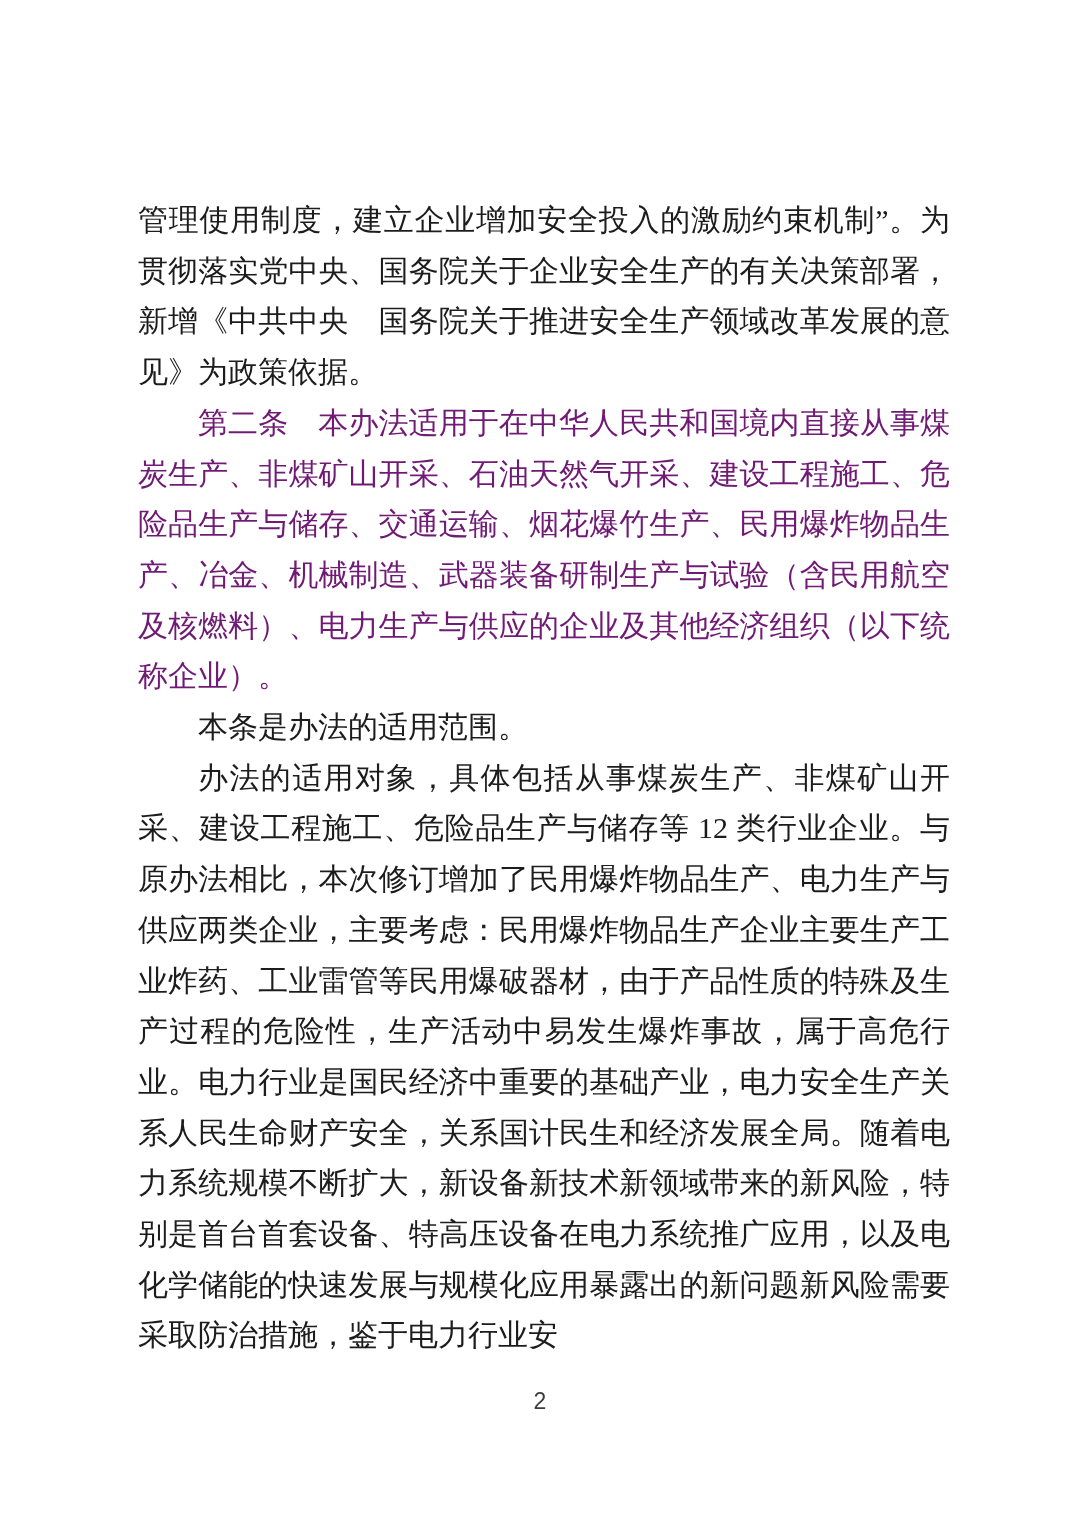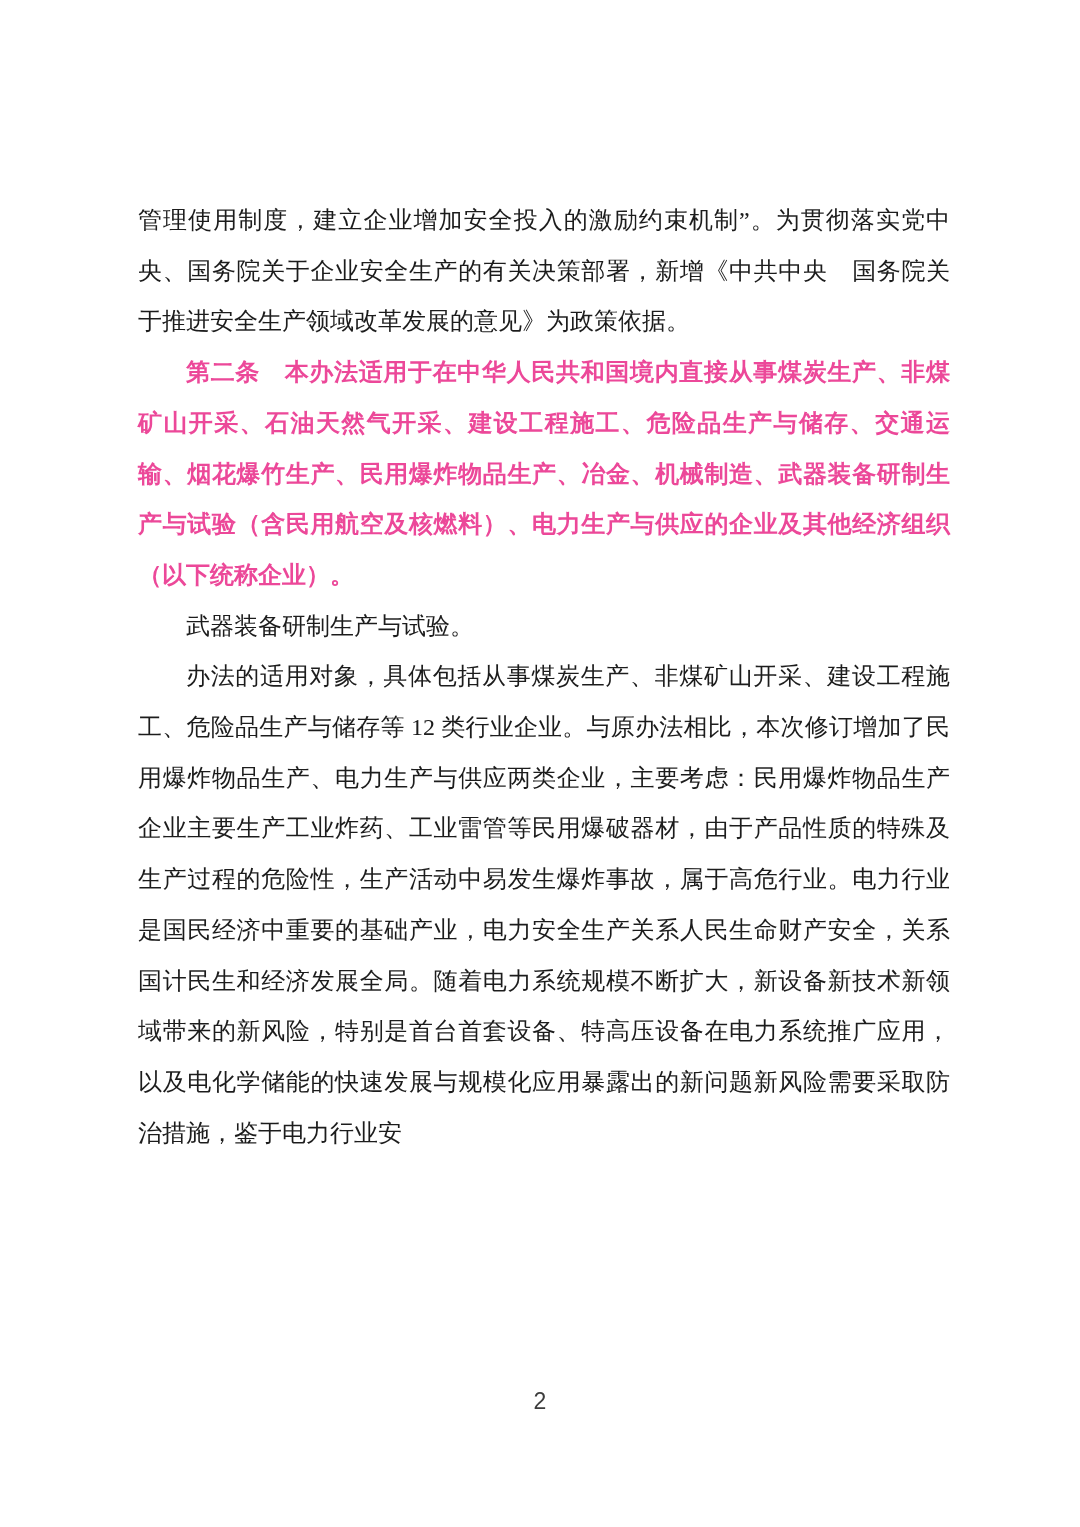--- a/index.html
+++ b/index.html
@@ -20,7 +20,7 @@
     left: 138px;
     top: 195px;
     width: 812px;
-    font-size: 24px;
+    font-size: 30px;
     line-height: 50.7px;
     color: #1c1c1c;
     text-align: justify;

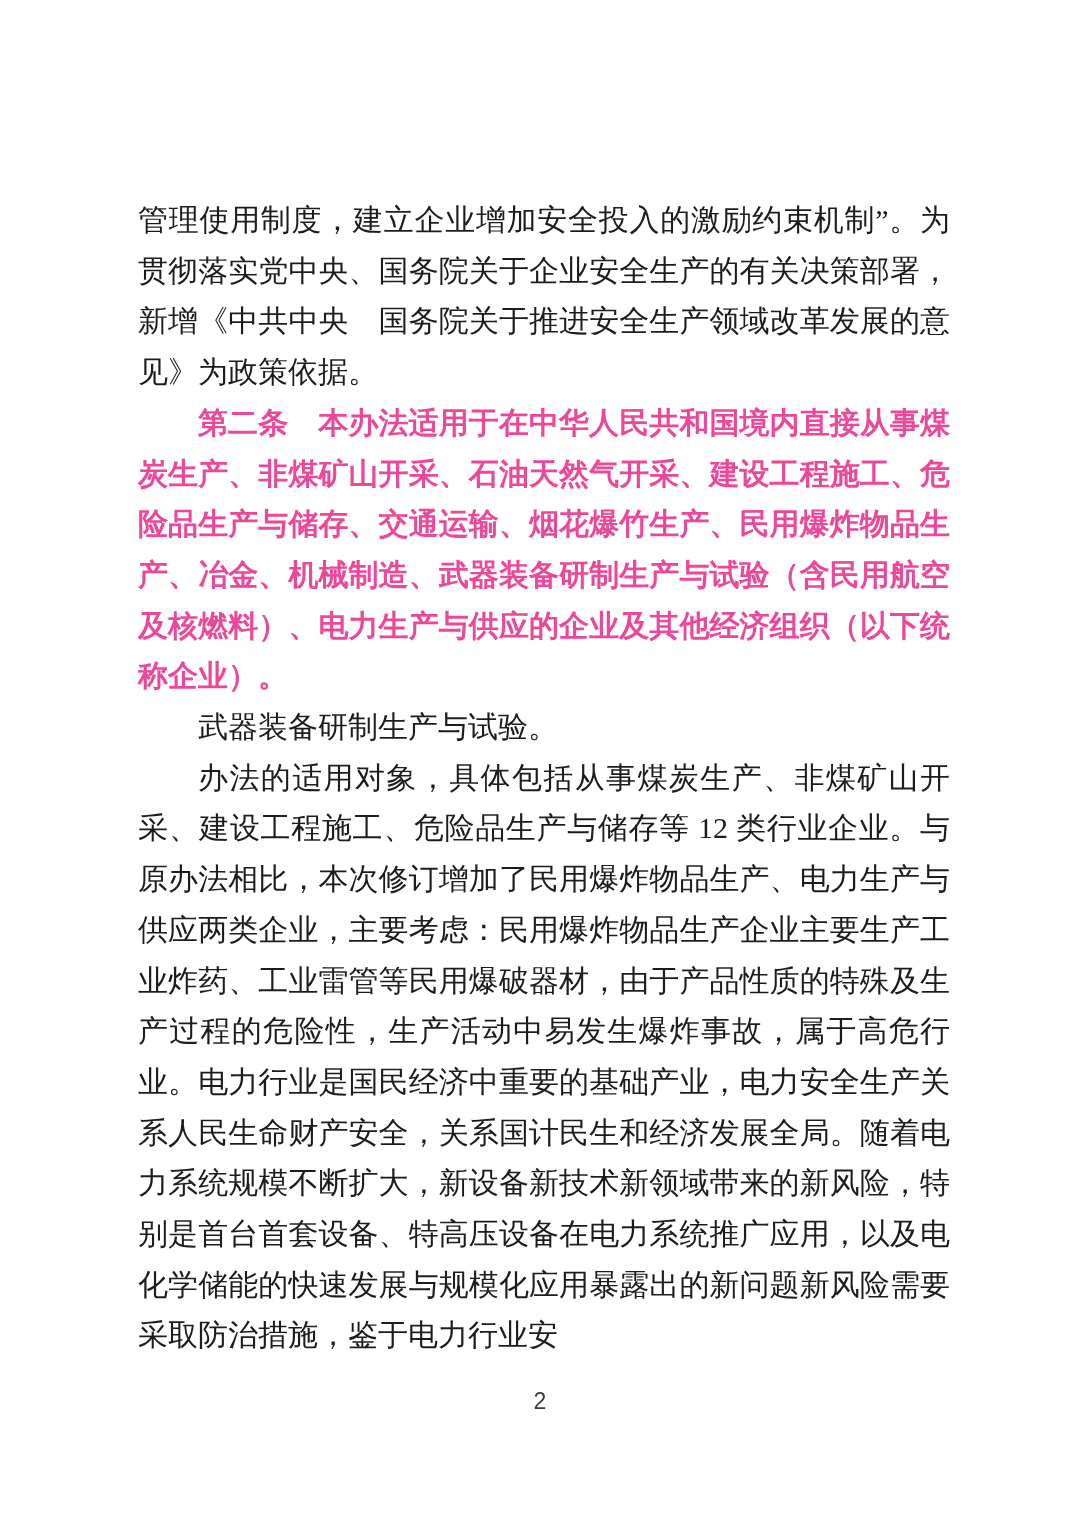--- a/index.html
+++ b/index.html
@@ -33,8 +33,8 @@
     text-indent: 2em;
   }
   .para-bold {
-    font-weight: bold;
-    color: #ec4899;
+    font-weight: normal;
+    color: #701a75;
   }
   .page-number {
     position: absolute;

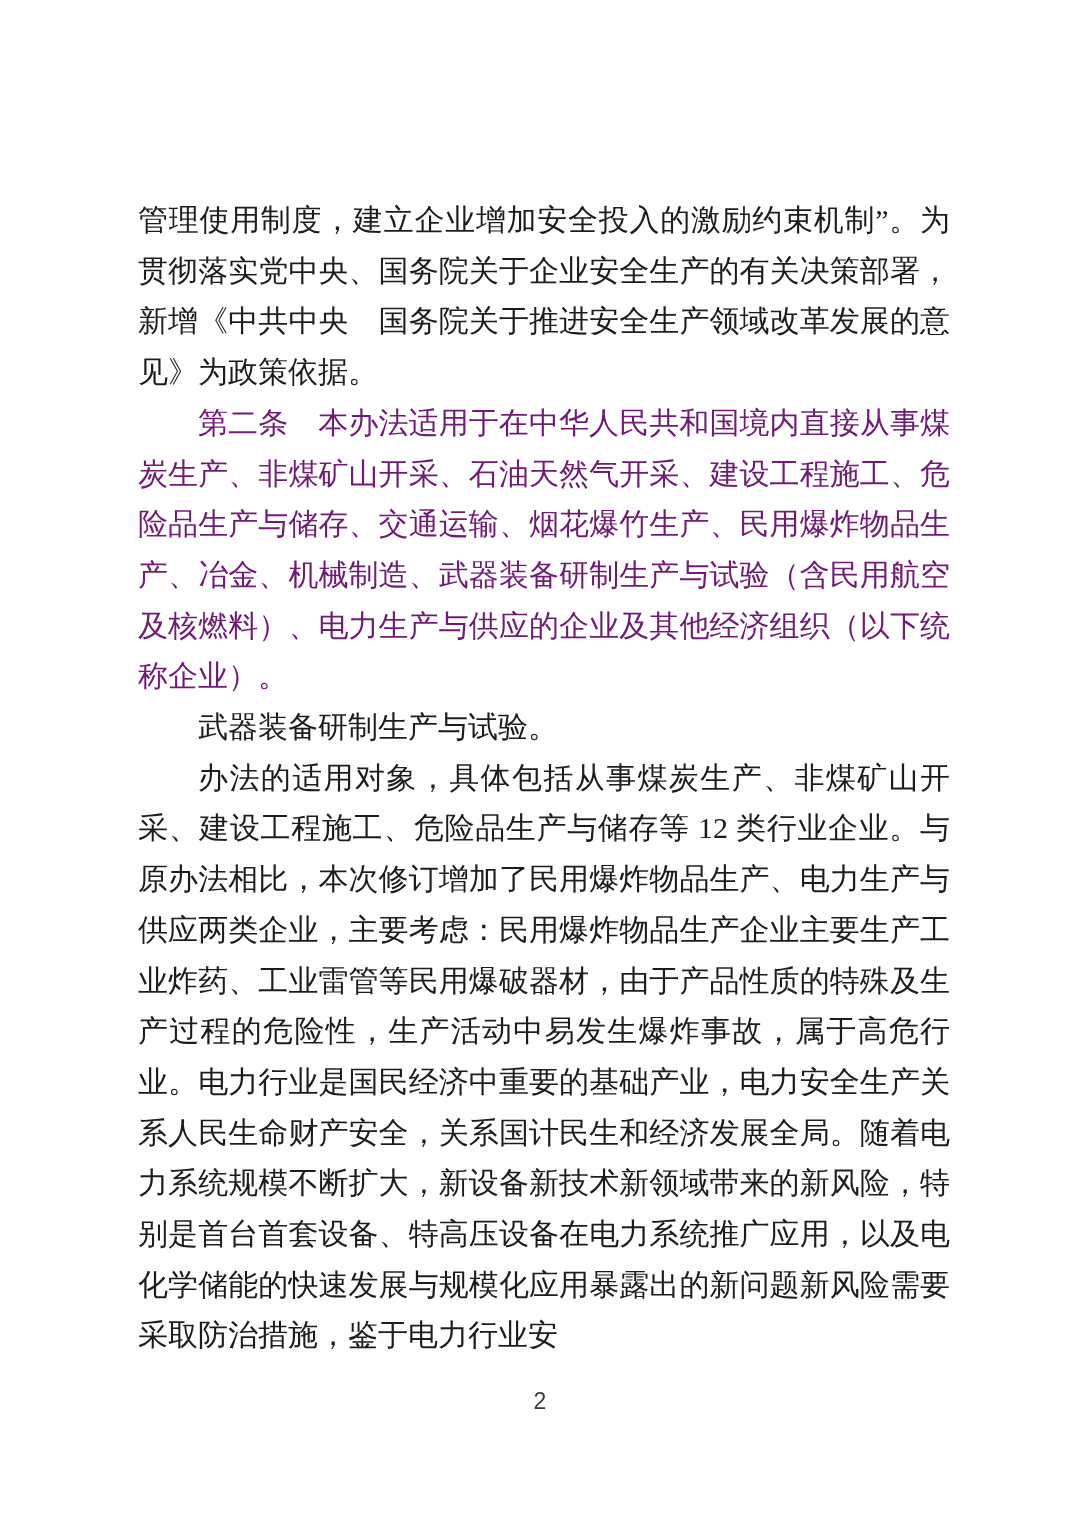--- a/index.html
+++ b/index.html
@@ -59,7 +59,7 @@
     <p class="para-indent para-bold">第二条　本办法适用于在中华人民共和国境内直接从事煤炭生产、非煤矿山开采、石油天然气开采、建设工程施工、危险品生产与储存、交通运输、烟花爆竹生产、民用爆炸物品生产、冶金、机械制造、武器装备研制生产与试验（含民用航空及核燃料）、电力生产与供应的企业及其他经济组织（以下统称企业）。</p>
 
 
-    <p class="para-indent">武器装备研制生产与试验。</p>
+    <p class="para-indent">本条是办法的适用范围。</p>
 
     <p class="para-indent">办法的适用对象，具体包括从事煤炭生产、非煤矿山开采、建设工程施工、危险品生产与储存等 12 类行业企业。与原办法相比，本次修订增加了民用爆炸物品生产、电力生产与供应两类企业，主要考虑：民用爆炸物品生产企业主要生产工业炸药、工业雷管等民用爆破器材，由于产品性质的特殊及生产过程的危险性，生产活动中易发生爆炸事故，属于高危行业。电力行业是国民经济中重要的基础产业，电力安全生产关系人民生命财产安全，关系国计民生和经济发展全局。随着电力系统规模不断扩大，新设备新技术新领域带来的新风险，特别是首台首套设备、特高压设备在电力系统推广应用，以及电化学储能的快速发展与规模化应用暴露出的新问题新风险需要采取防治措施，鉴于电力行业安</p>
 

